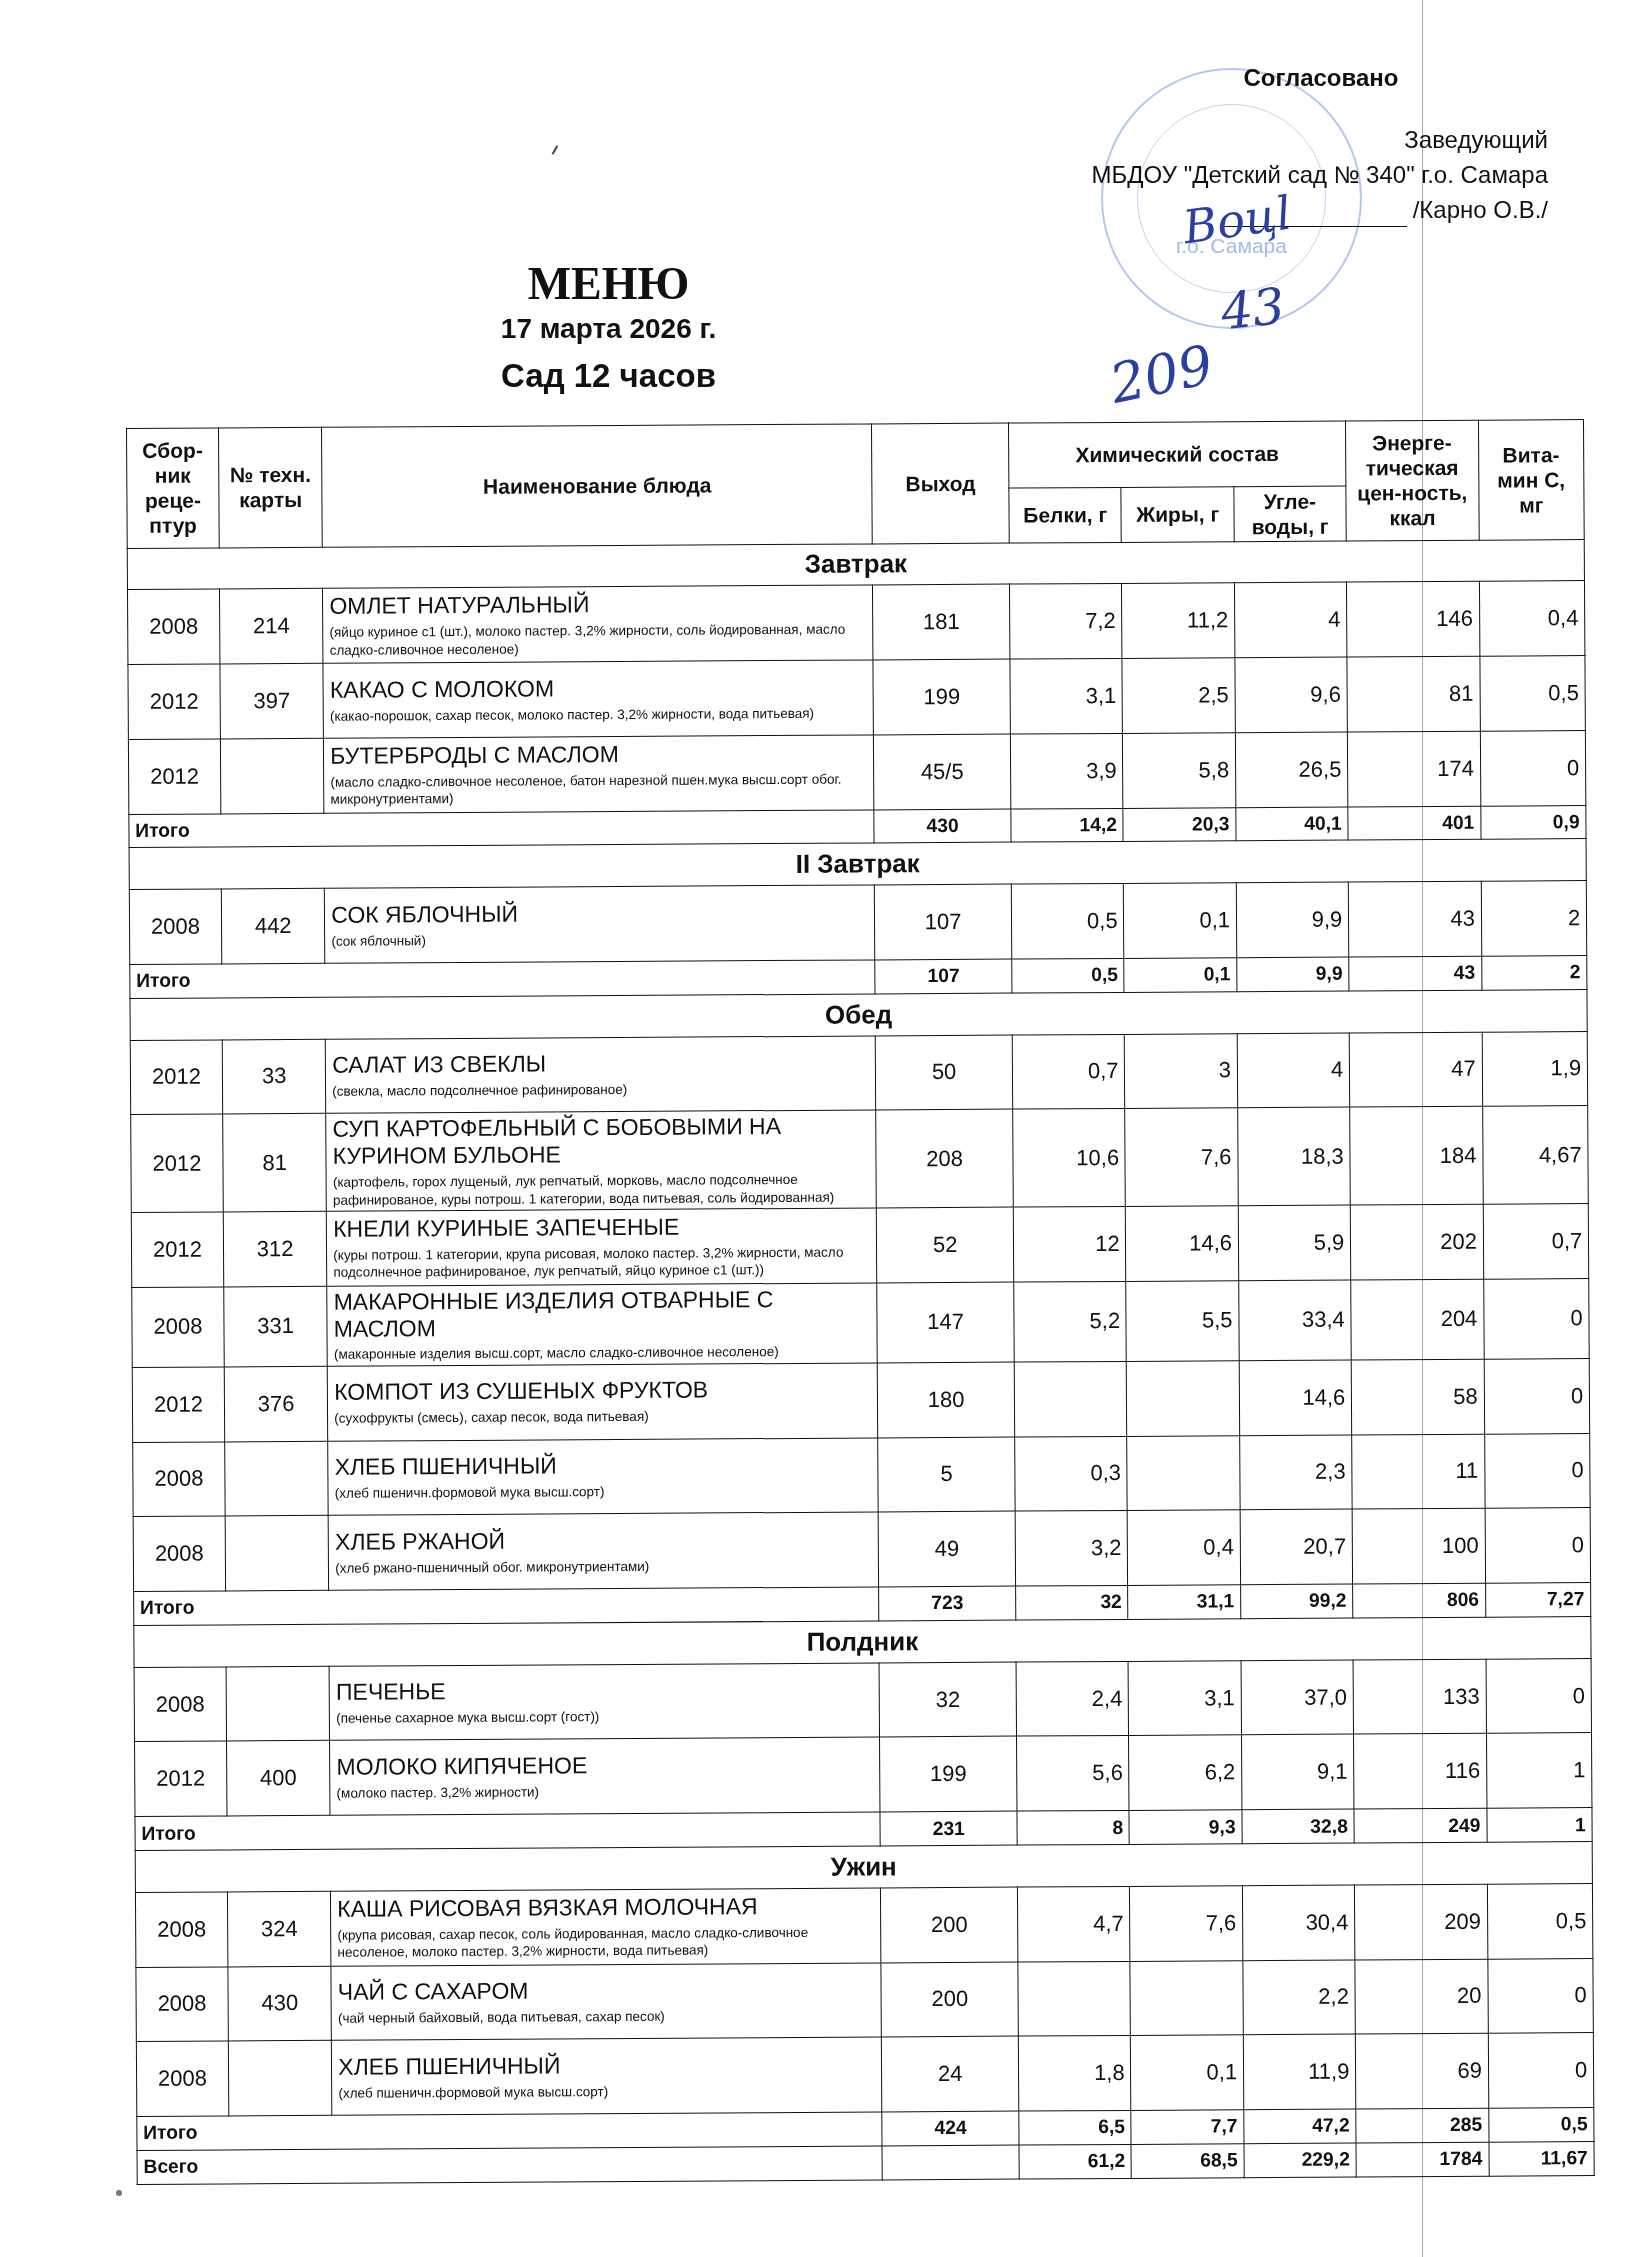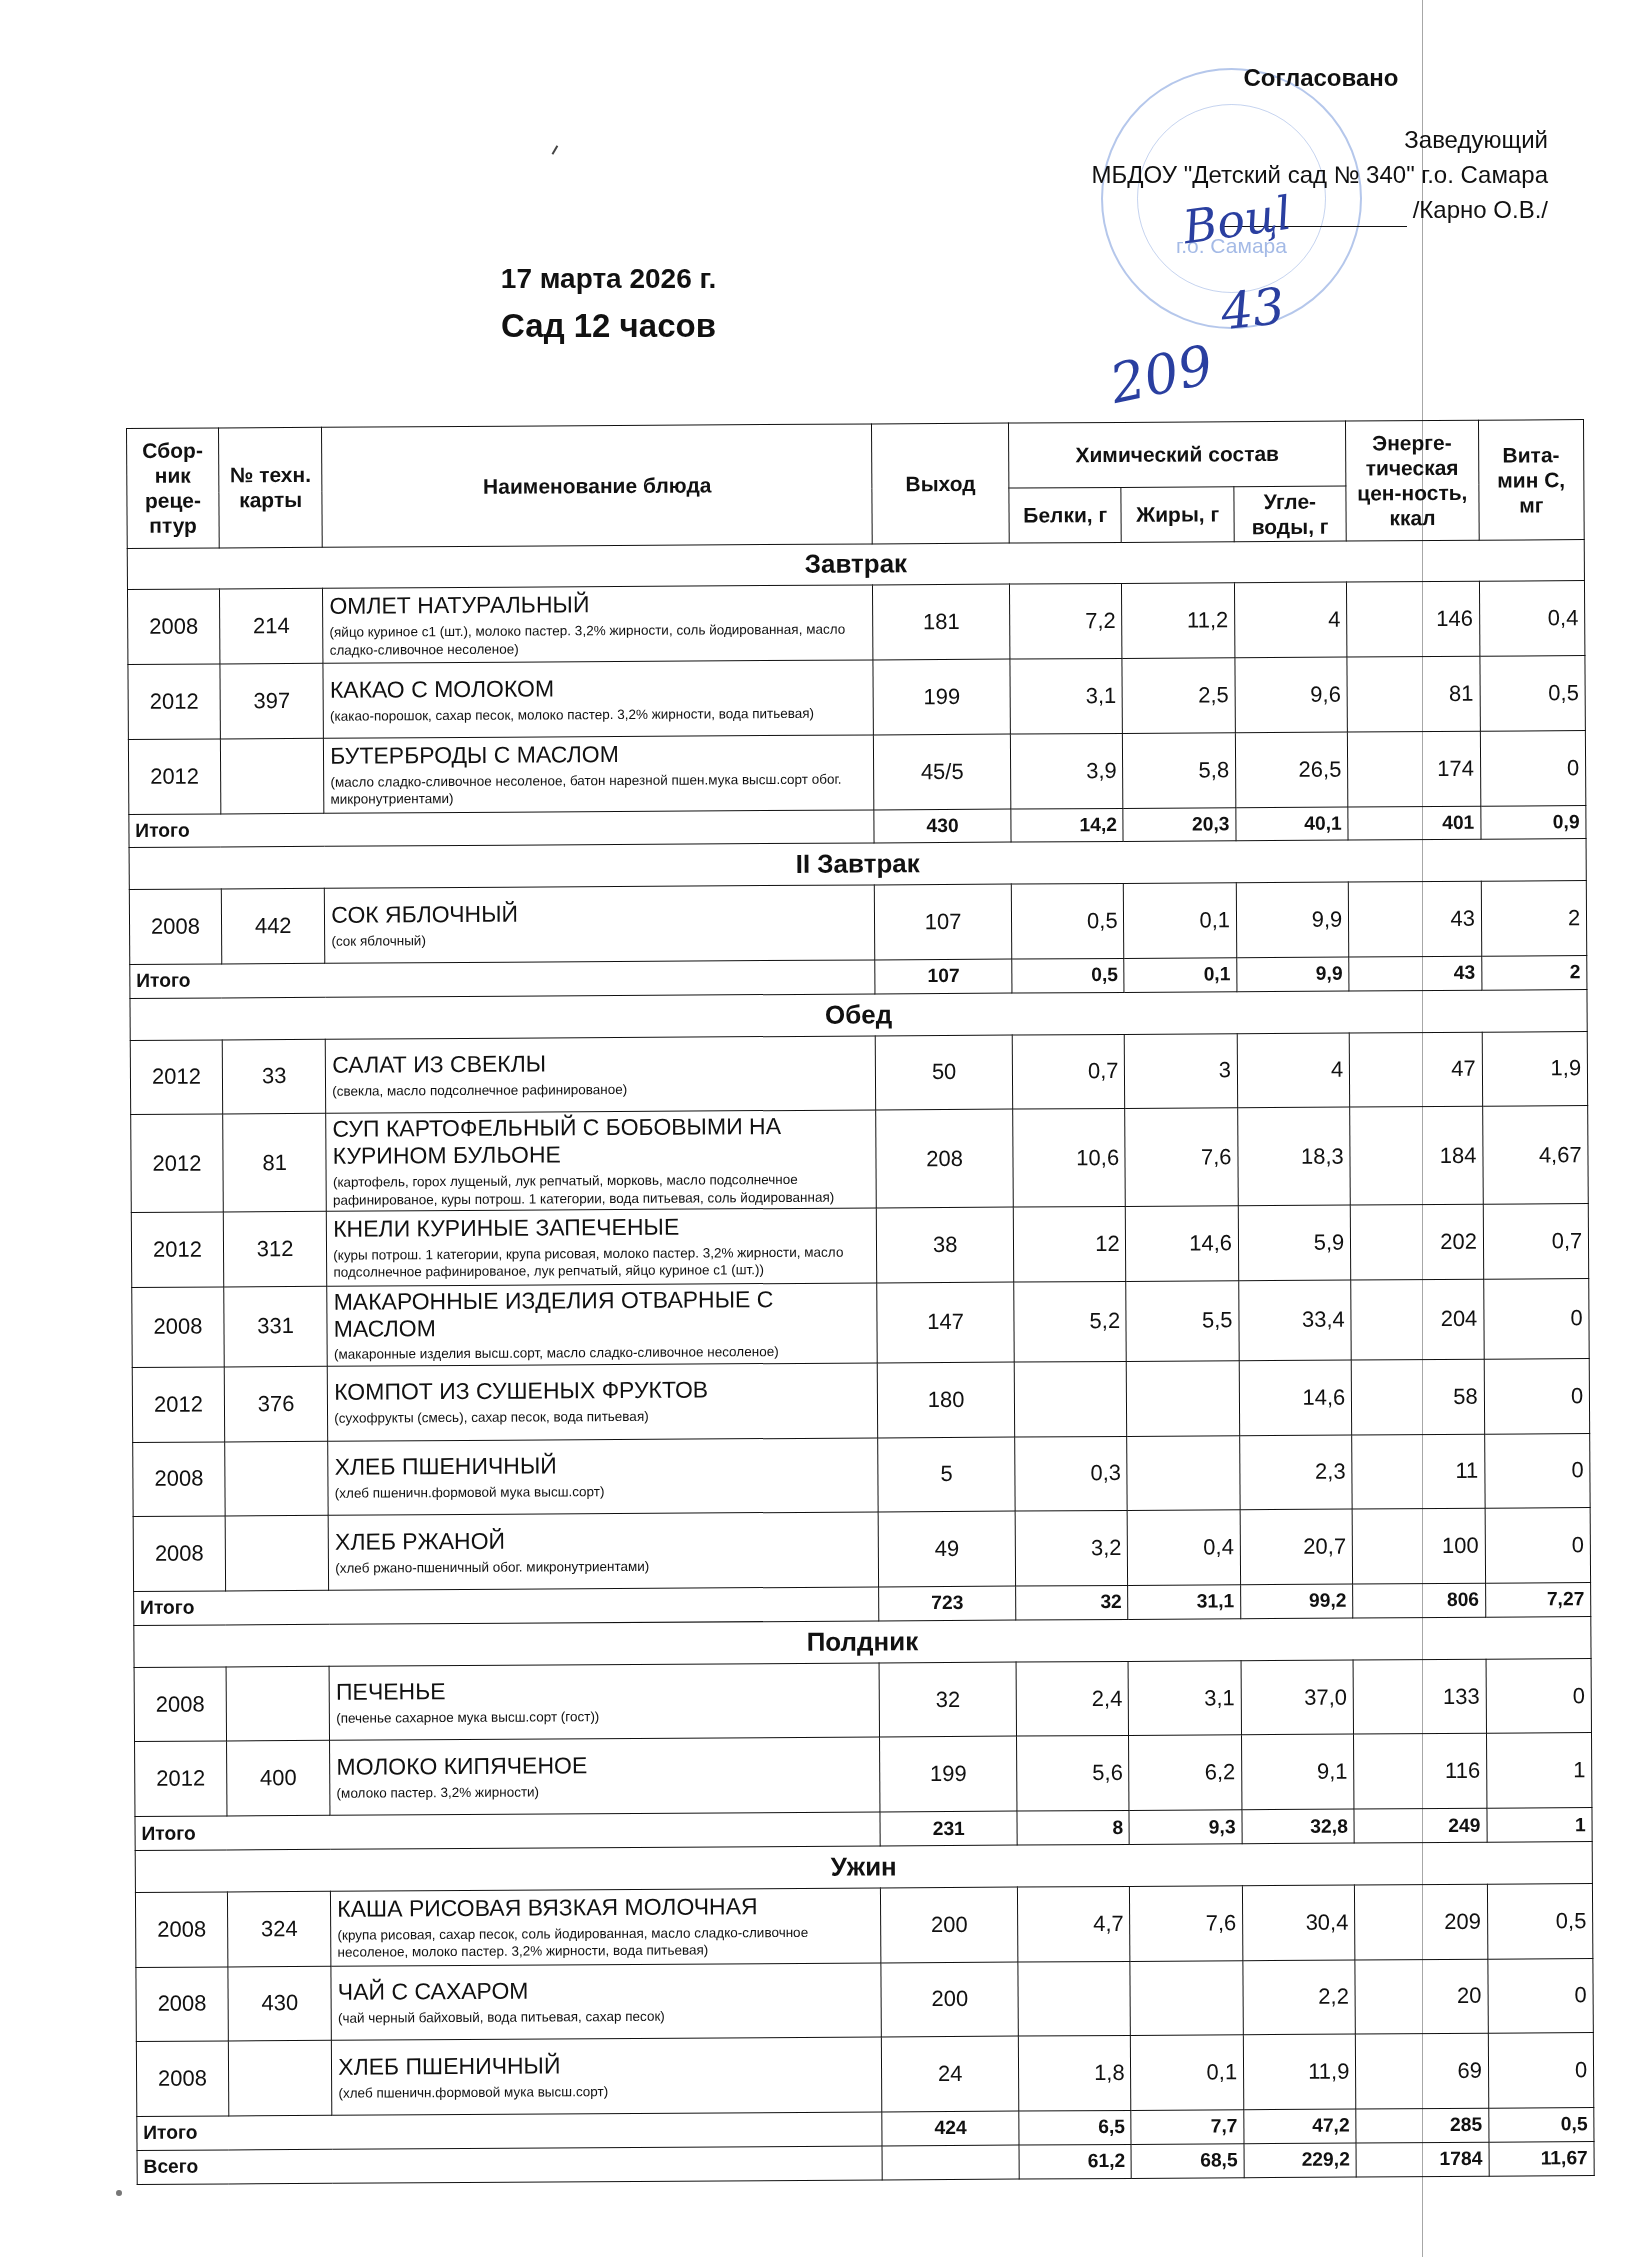--- a/index.html
+++ b/index.html
@@ -87,6 +87,7 @@
 <div class="handwritten hw-209">209</div>
 
 <div class="heading">
+  <div class="menu-title">МЕНЮ</div>
   <div class="date">17 марта 2026 г.</div>
   <div class="group">Сад 12 часов</div>
 </div>

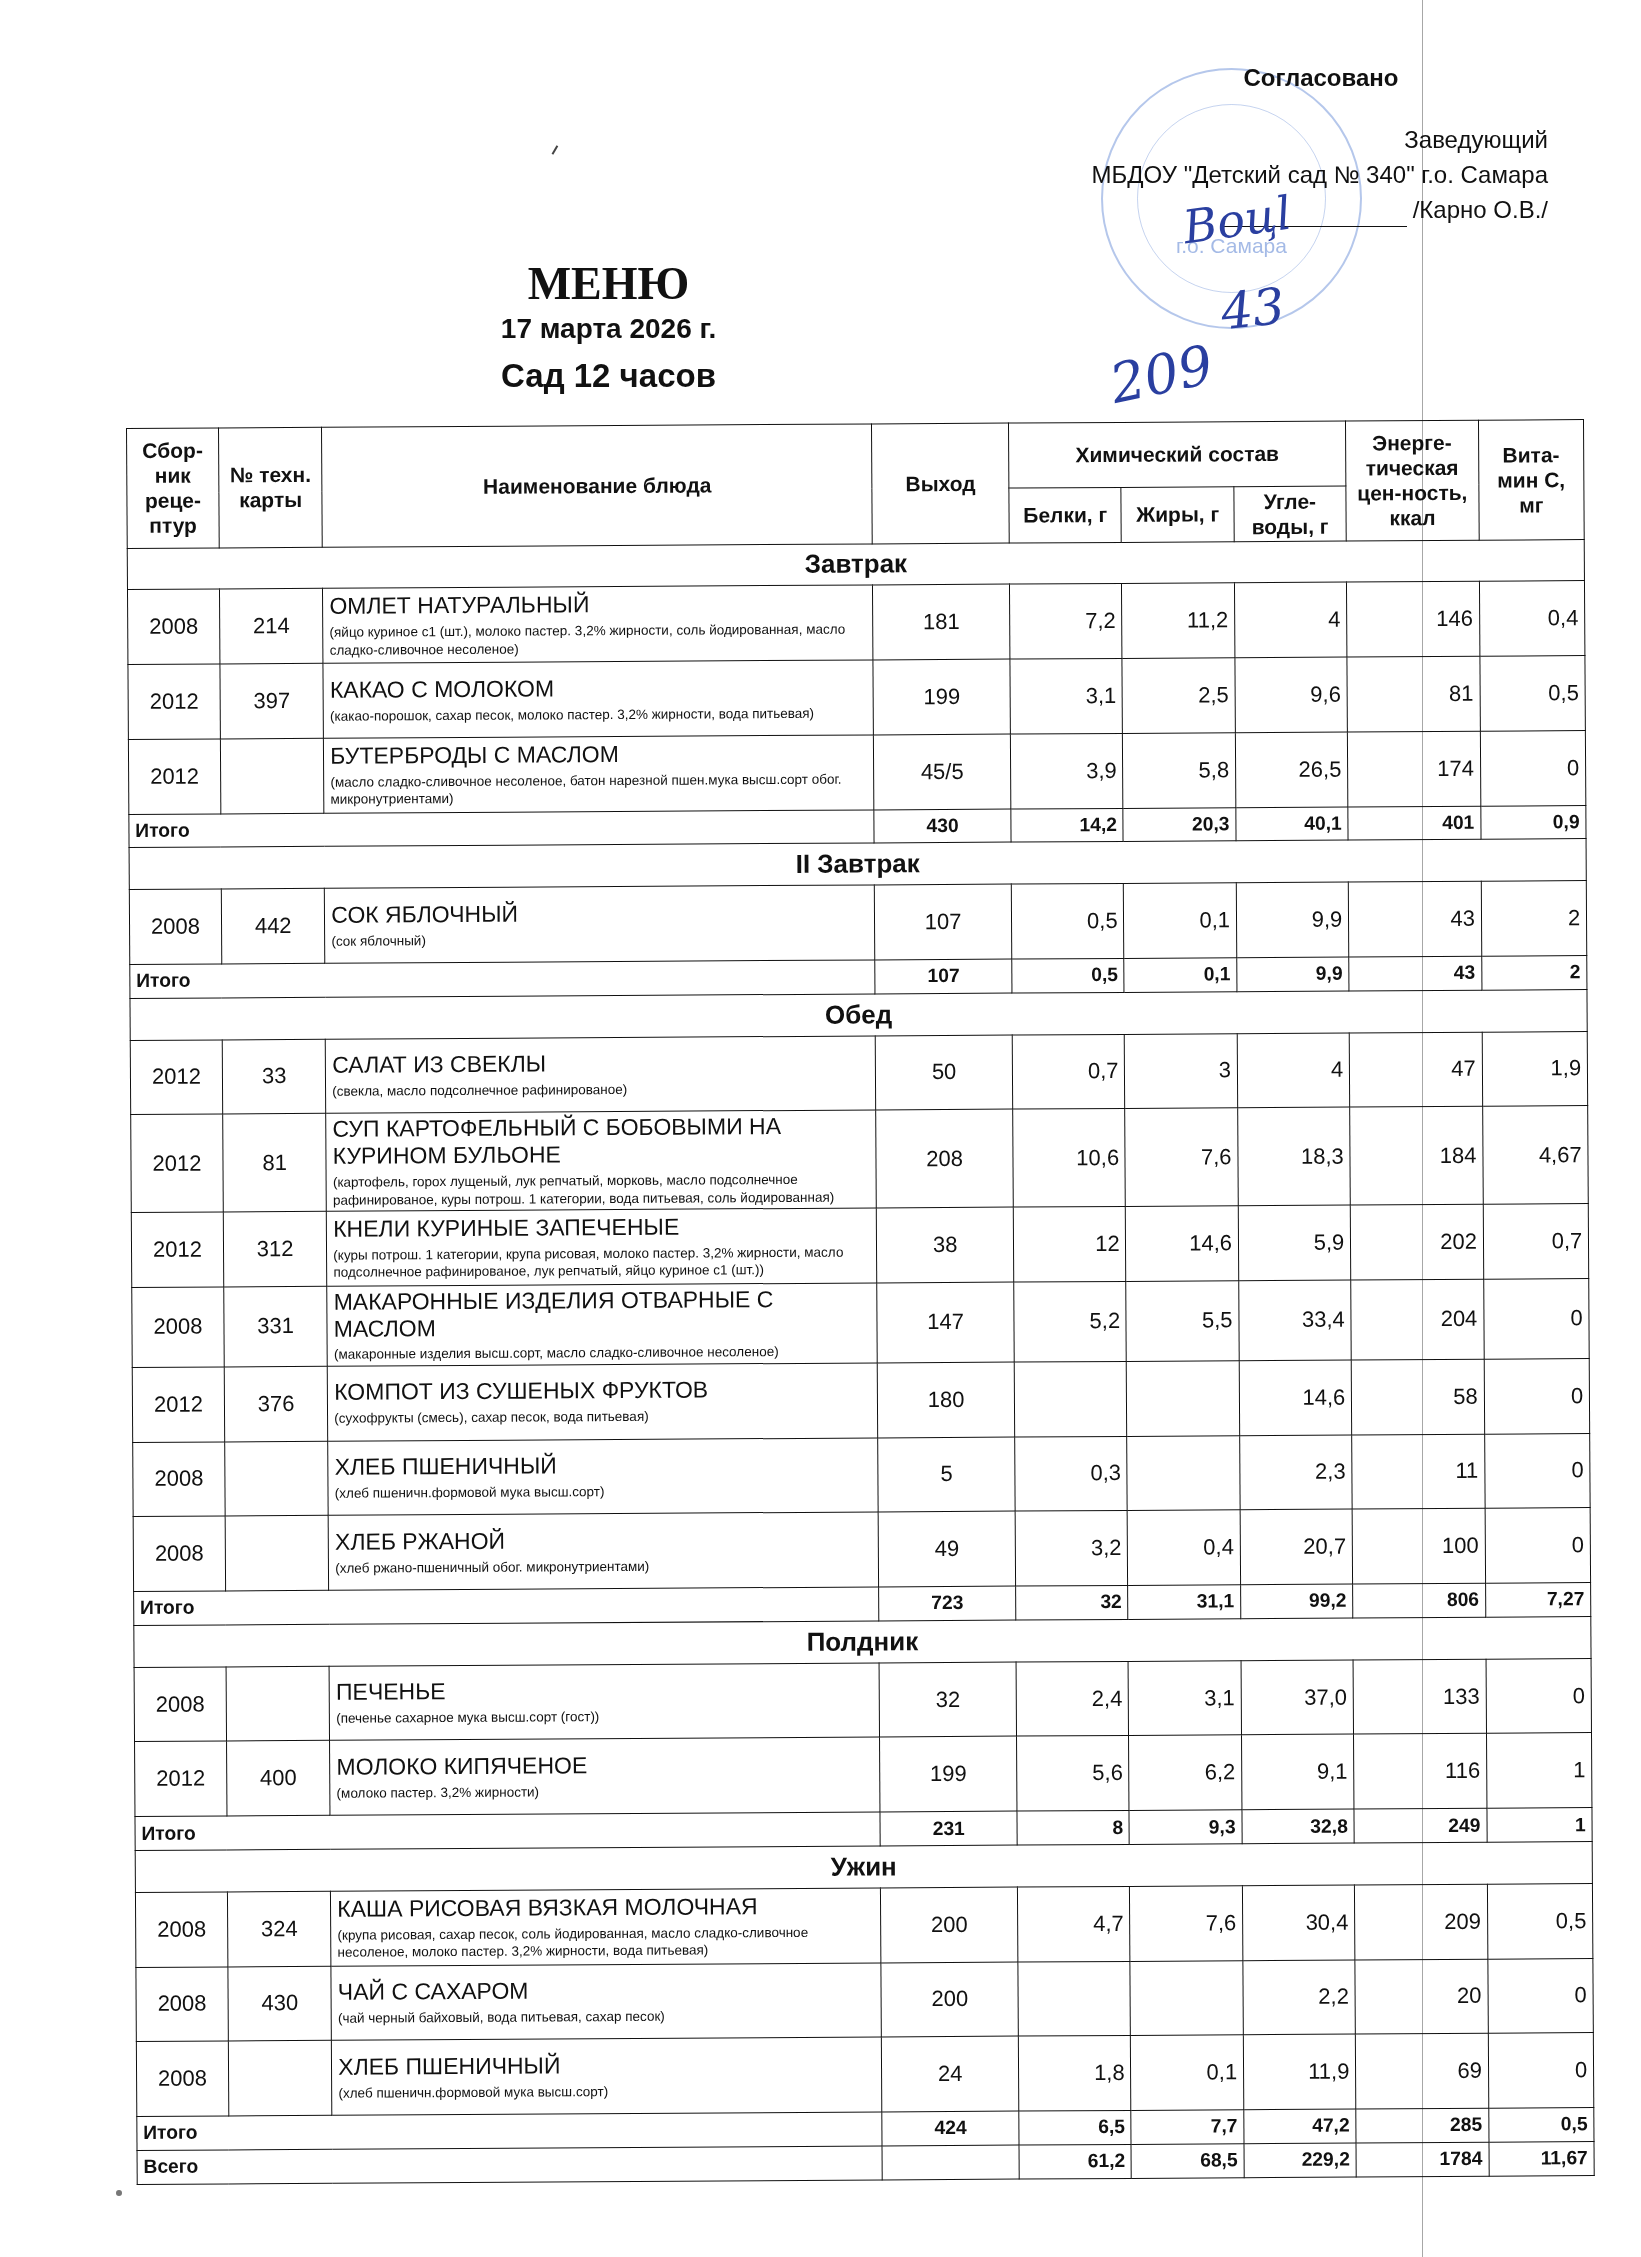--- a/index.html
+++ b/index.html
@@ -228,7 +228,7 @@
           <div class="dish">КНЕЛИ КУРИНЫЕ  ЗАПЕЧЕНЫЕ</div>
           <div class="ingr">(куры потрош. 1 категории, крупа рисовая, молоко пастер. 3,2% жирности, масло подсолнечное рафинированое, лук репчатый, яйцо куриное с1 (шт.))</div>
         </td>
-        <td class="center">38</td>
+        <td class="center">52</td>
         <td class="num">12</td>
         <td class="num">14,6</td>
         <td class="num">5,9</td>

